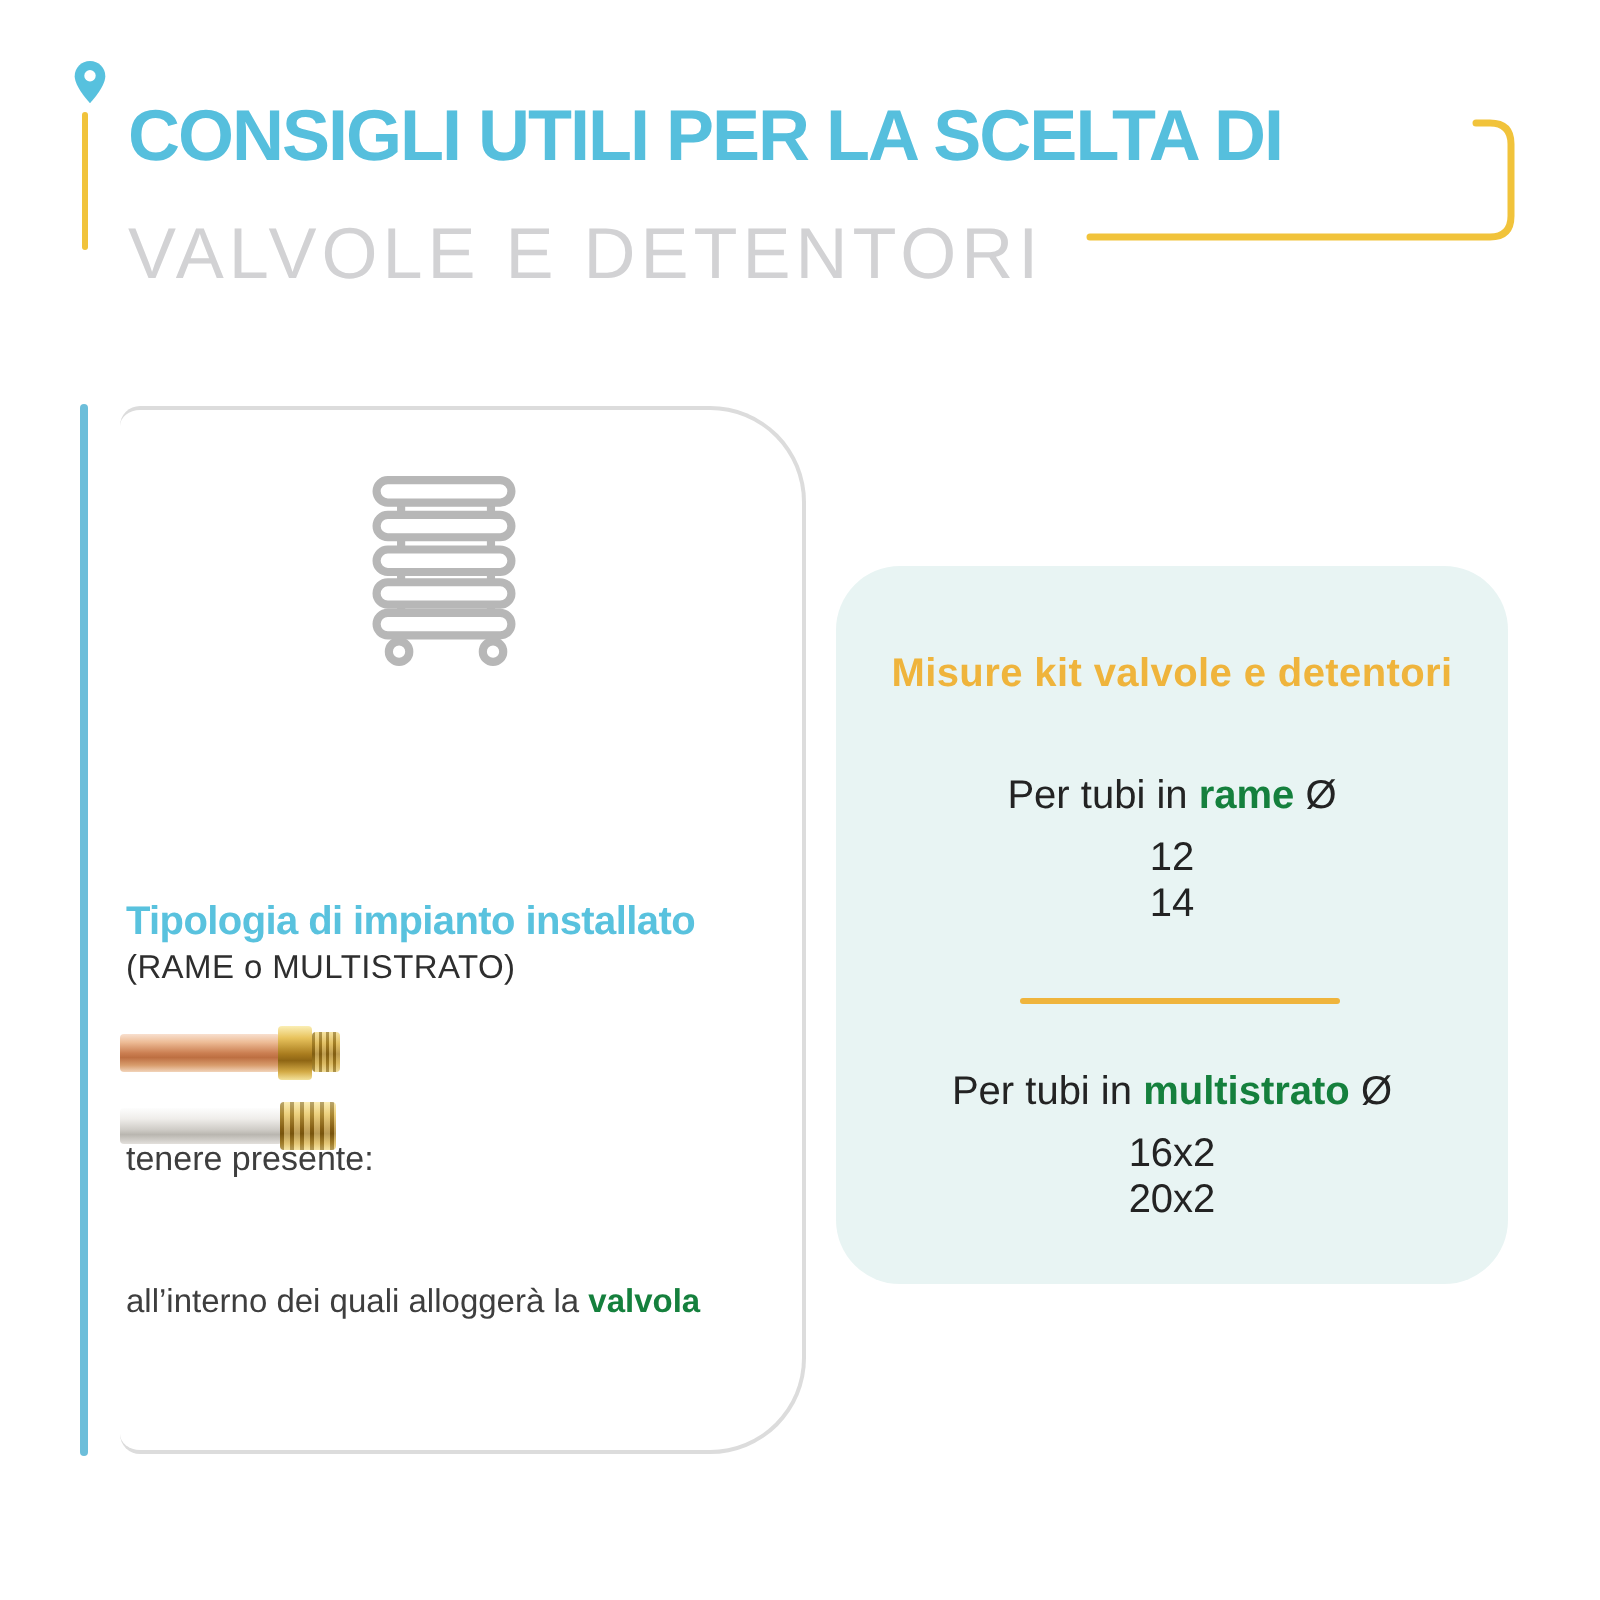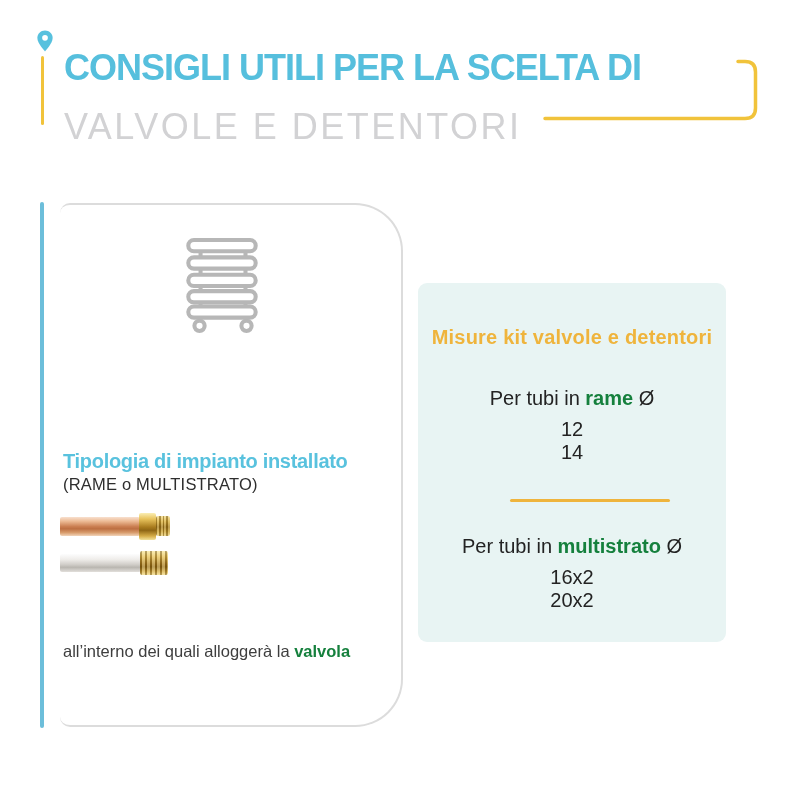--- a/index.html
+++ b/index.html
@@ -52,7 +52,7 @@
       linear-gradient(180deg,#f8ebae 0%,#e2bc54 25%,#a3761d 55%,#8c6412 66%,#d0a843 86%,#f0dd94 100%);}
 
   
-  .right-card{left:418px;top:283px;width:308px;height:359px;background:#E8F4F3;border-radius:9px;}
+  .right-card{left:418px;top:283px;width:336px;height:359px;background:#E8F4F3;border-radius:32px;}
   .rc-text{position:absolute;left:0;width:100%;text-align:center;line-height:1;}
   .rc-title{top:44px;font-size:20px;font-weight:700;color:#EFB43C;letter-spacing:0.2px;}
   .rc-label{font-size:20px;color:#232323;}

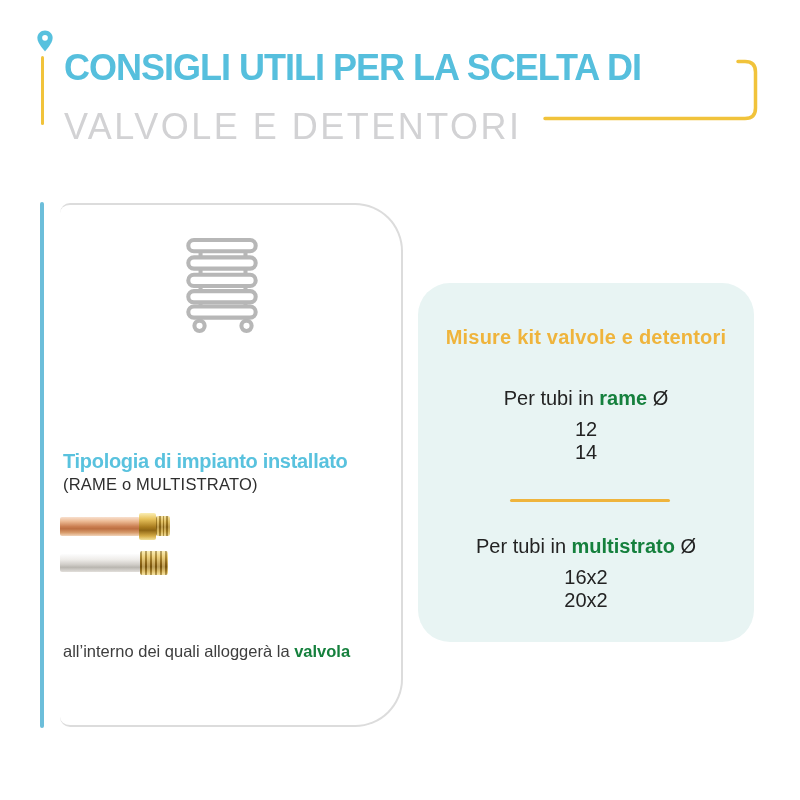--- a/index.html
+++ b/index.html
@@ -102,6 +102,7 @@
     </svg>
 
     <div class="abs intro">
+      <div>tenere presente:</div>
     </div>
 
     <div class="abs h-blue h-type">Tipologia di impianto installato</div>

